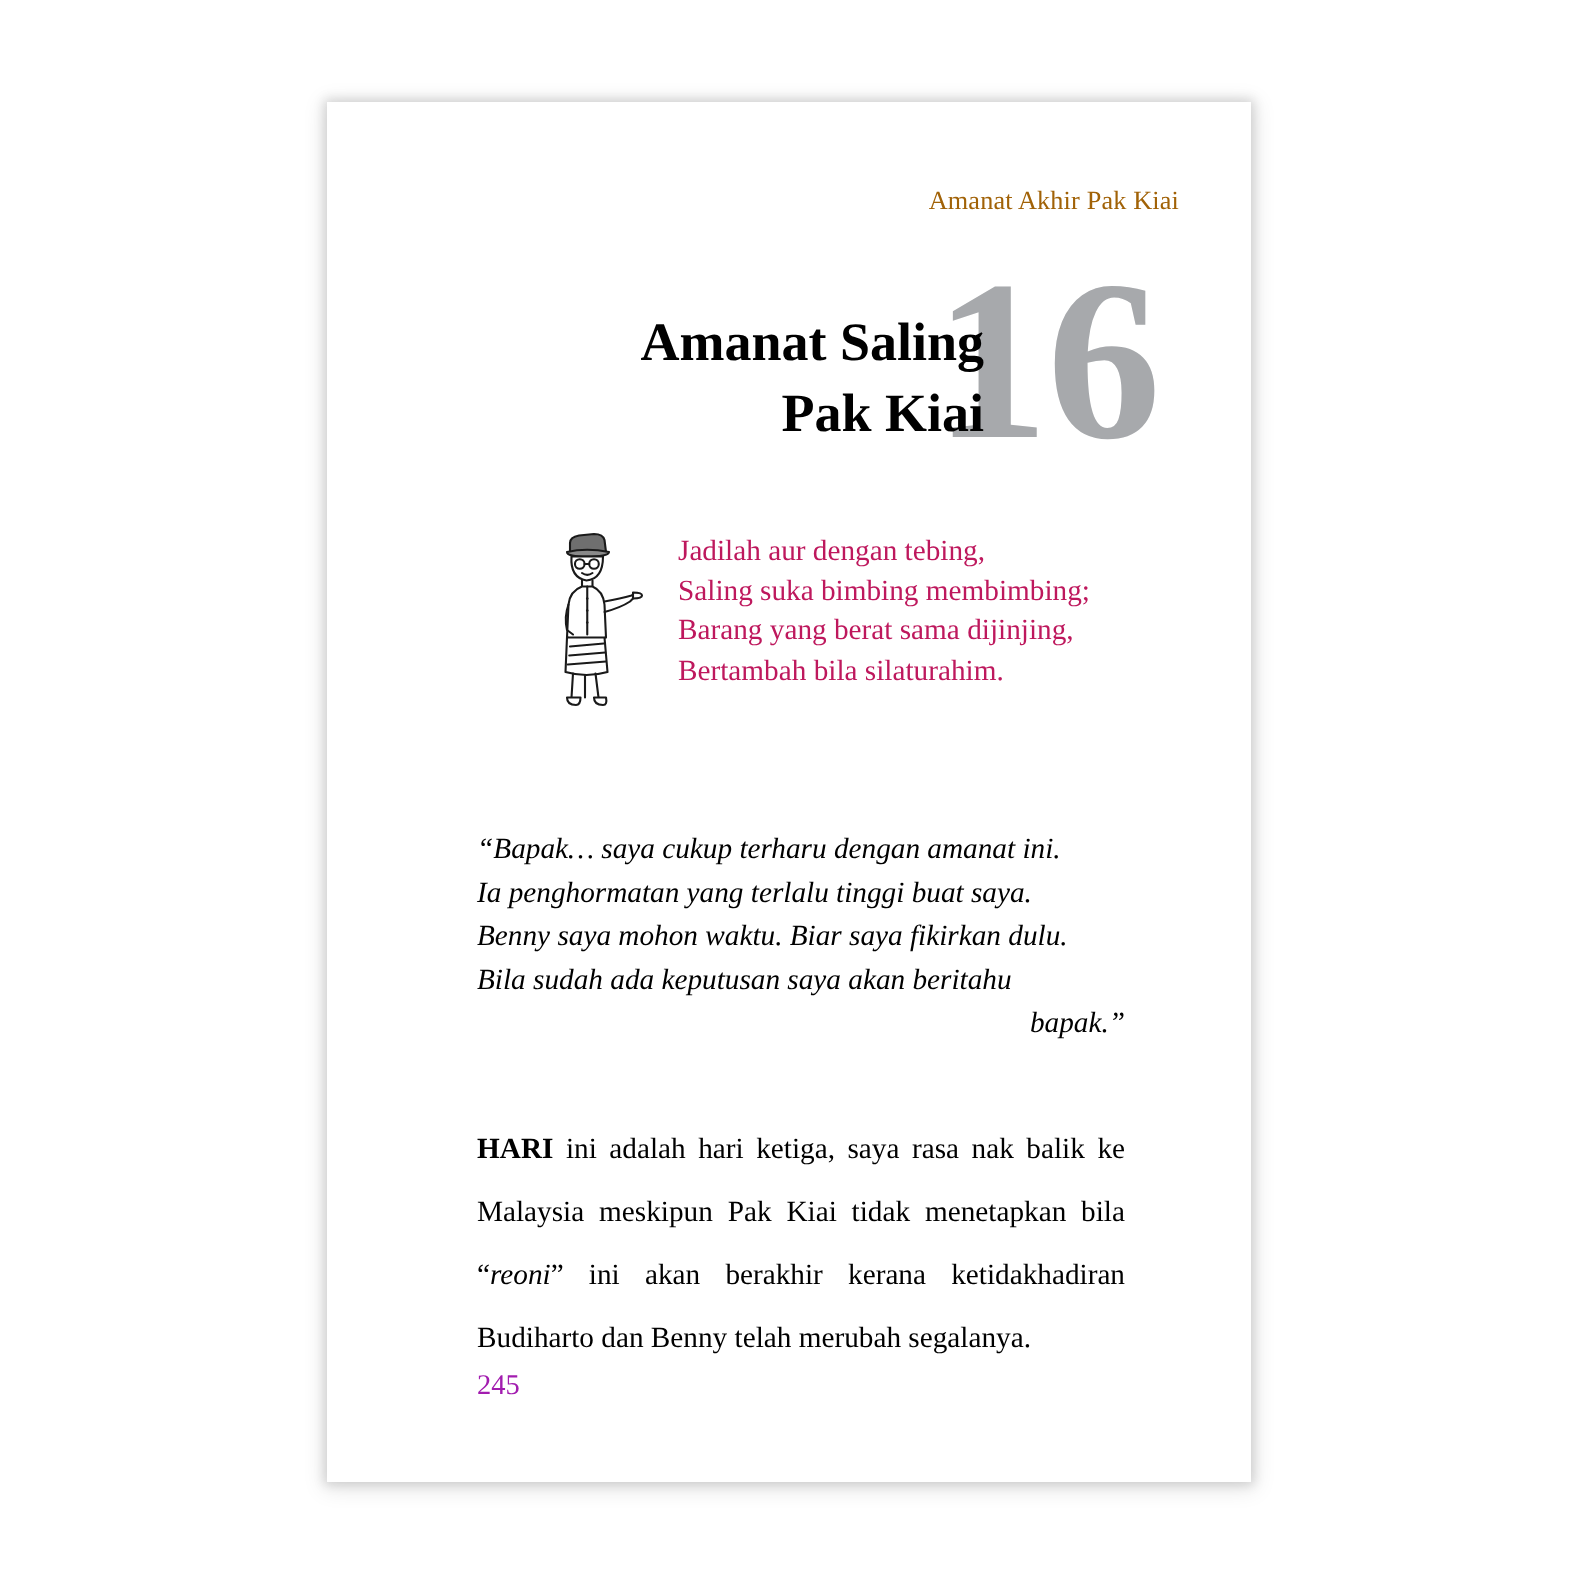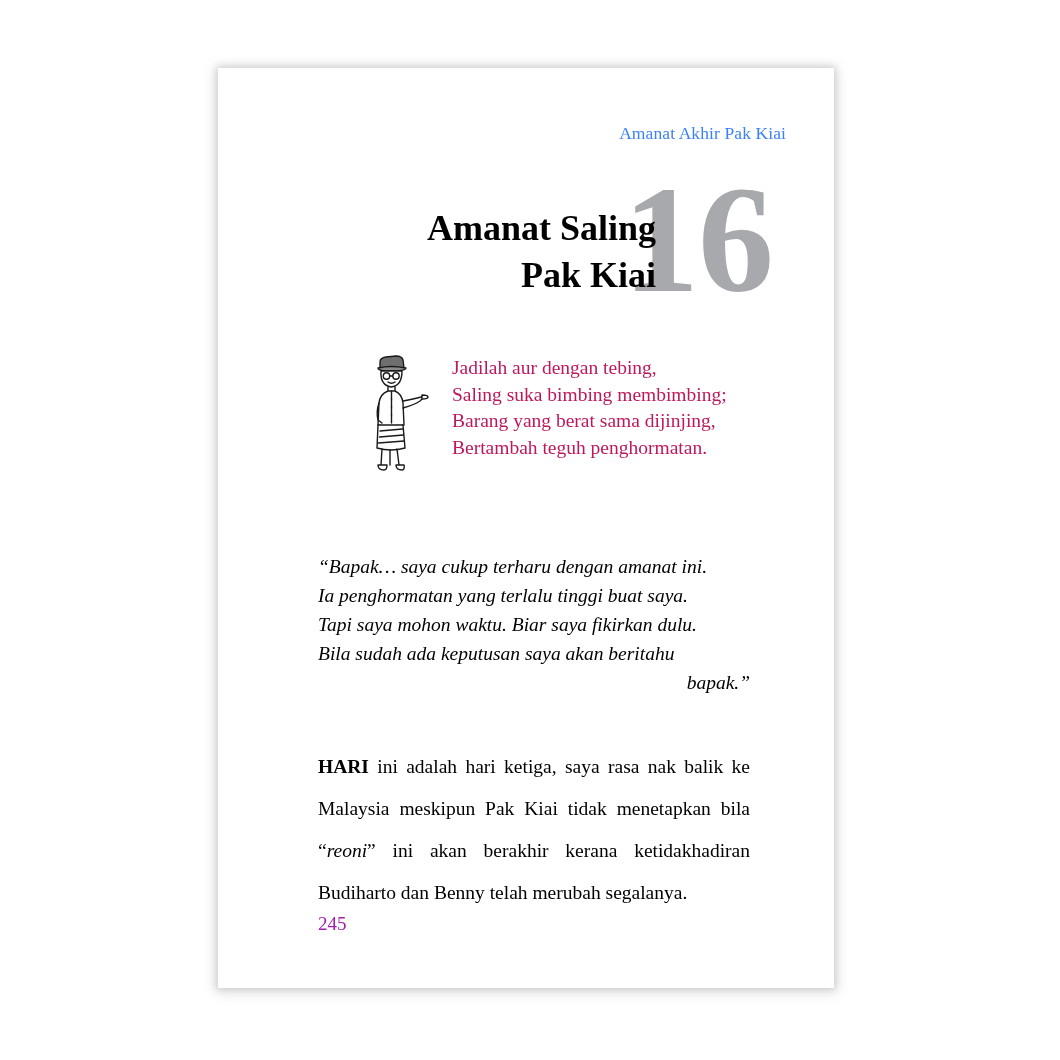--- a/index.html
+++ b/index.html
@@ -42,7 +42,7 @@
     top: 55px;
     font-size: 17.5px;
     letter-spacing: 0.1px;
-    color: #3b82f6;
+    color: #a16207;
     text-align: right;
     white-space: nowrap;
   }

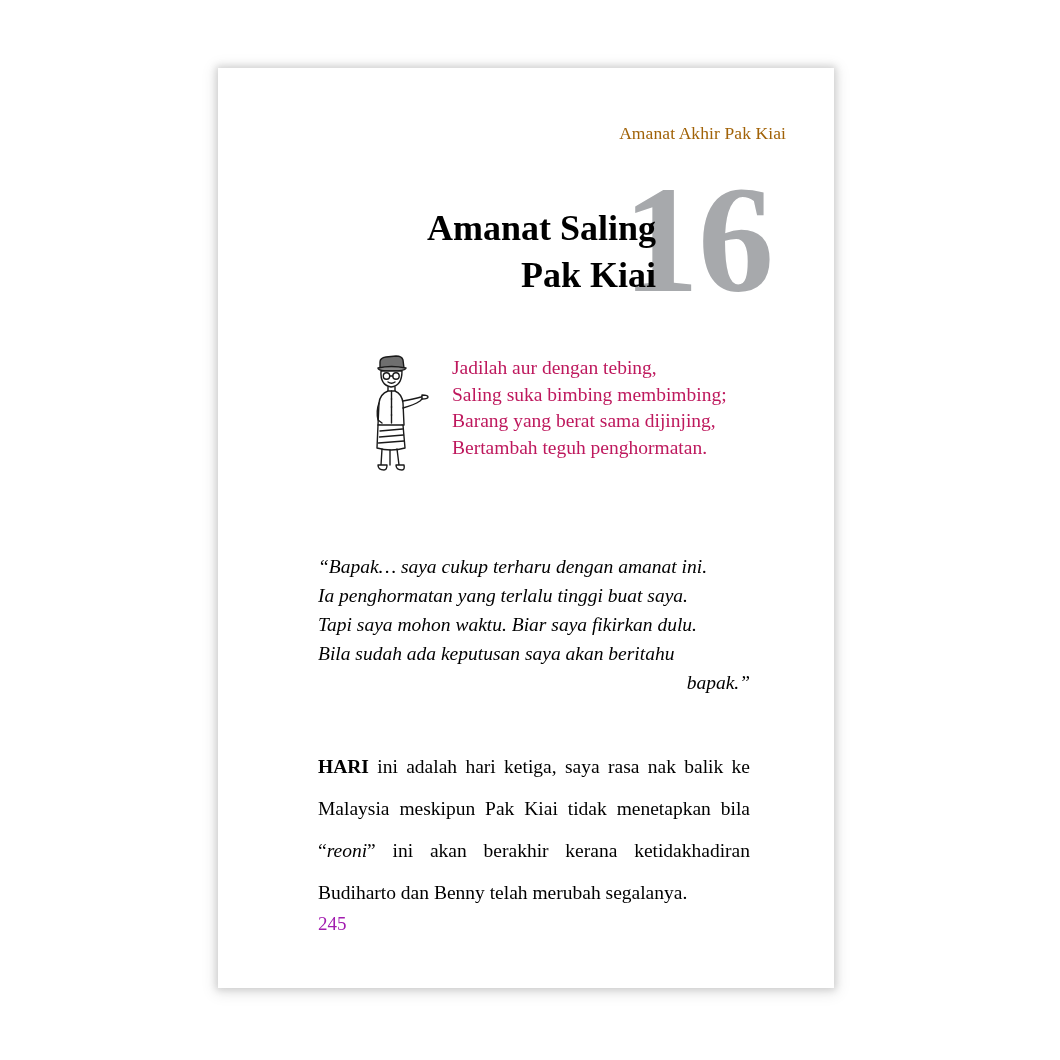--- a/index.html
+++ b/index.html
@@ -213,7 +213,7 @@
       <div>Jadilah aur dengan tebing,</div>
       <div>Saling suka bimbing membimbing;</div>
       <div>Barang yang berat sama dijinjing,</div>
-      <div>Bertambah teguh penghormatan.</div>
+      <div>Bertambah bila silaturahim.</div>
     </div>
   </div>
 

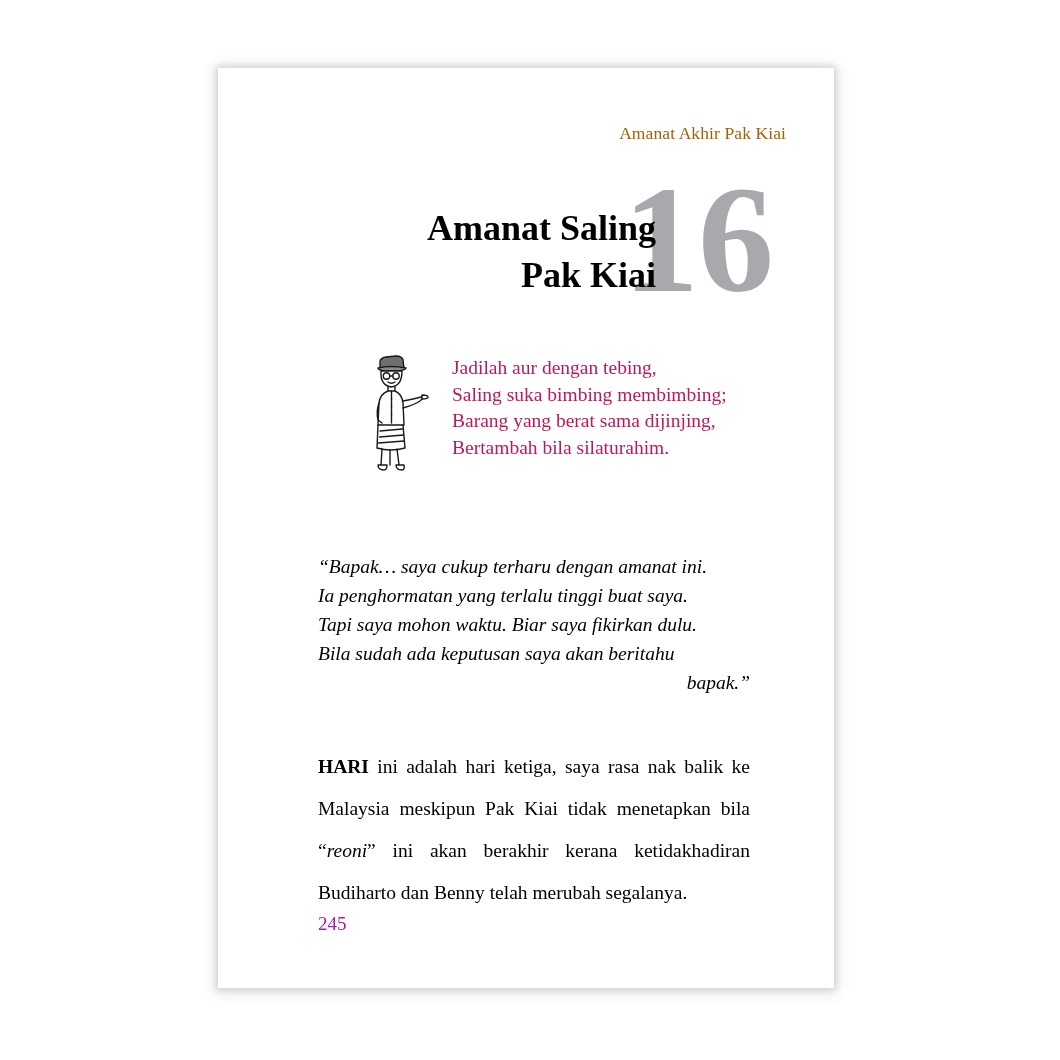--- a/index.html
+++ b/index.html
@@ -220,7 +220,7 @@
   <div class="pullquote">
     <div>“Bapak… saya cukup terharu dengan amanat ini.</div>
     <div>Ia penghormatan yang terlalu tinggi buat saya.</div>
-    <div>Tapi saya mohon waktu. Biar saya fikirkan dulu.</div>
+    <div>Benny saya mohon waktu. Biar saya fikirkan dulu.</div>
     <div>Bila sudah ada keputusan saya akan beritahu</div>
     <div class="last">bapak.”</div>
   </div>

